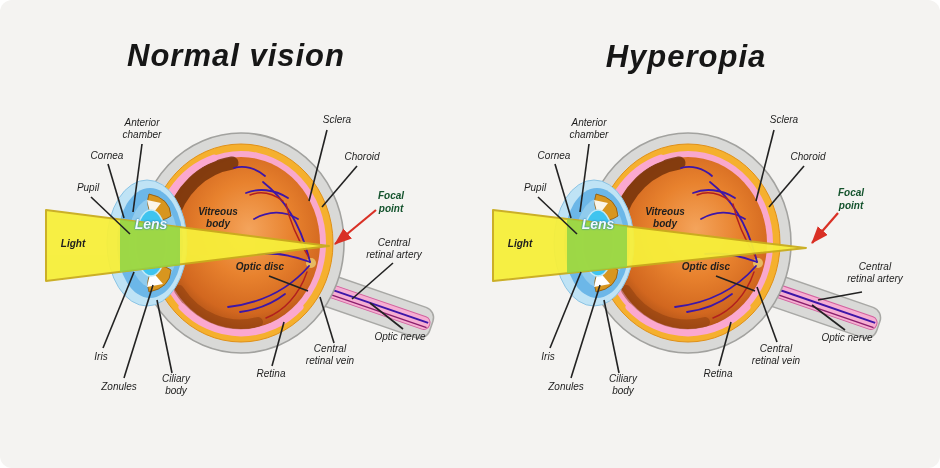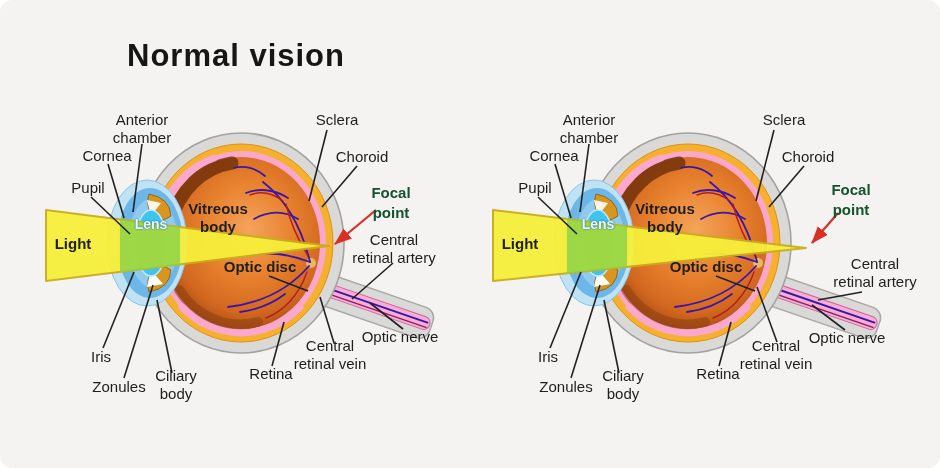--- a/index.html
+++ b/index.html
@@ -5,7 +5,7 @@
   html,body{margin:0;padding:0;background:#fff;}
   .stage{
     position:relative;width:940px;height:468px;background:#f4f3f1;
-    font-family:"Liberation Sans",sans-serif;overflow:hidden;border-radius:12px;
+    font-family:"Liberation Sans",sans-serif;overflow:hidden;border-radius:12px;font-style:italic;
   }
   .stage svg{position:absolute;left:0;top:0;}
   .title{

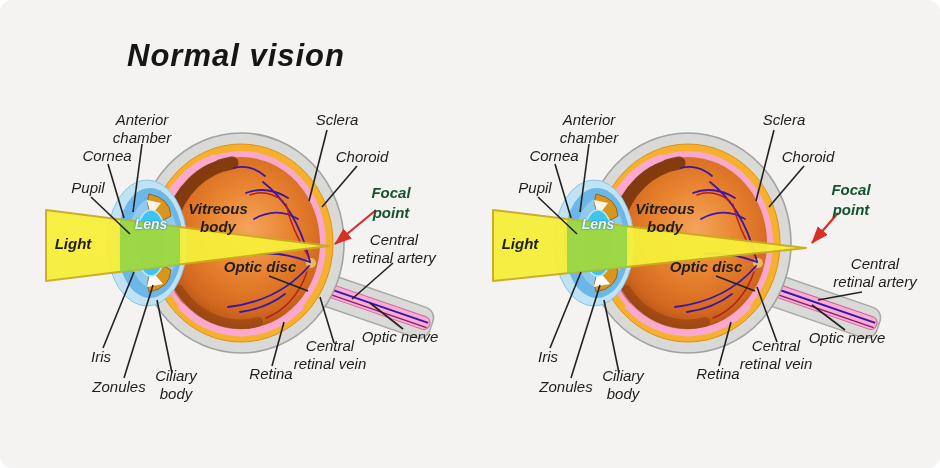--- a/index.html
+++ b/index.html
@@ -172,6 +172,7 @@
     <span>body</span>
   </div>
 
+  <div class="title" style="--x:686px;--y:57px">Hyperopia</div>
 
   <div class="lbl" style="--x:589px;--y:129px">
     <span>Anterior</span>

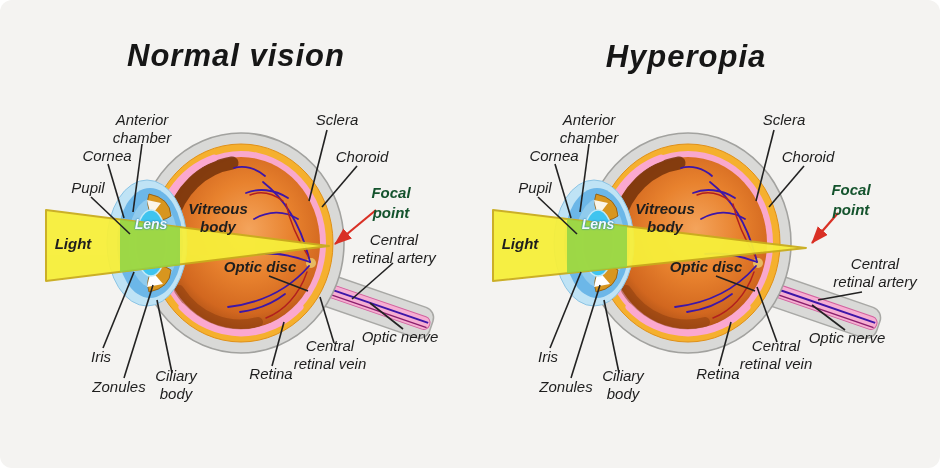--- a/index.html
+++ b/index.html
@@ -14,7 +14,7 @@
   }
   .lbl{
     position:absolute;left:var(--x);top:var(--y);transform:translate(-50%,-50%);
-    font-size:15px;font-weight:400;color:#1e1e1e;text-align:center;
+    font-size:10px;font-weight:400;color:#1e1e1e;text-align:center;
     line-height:1.22;white-space:nowrap;
   }
   .lbl span{display:block;}

